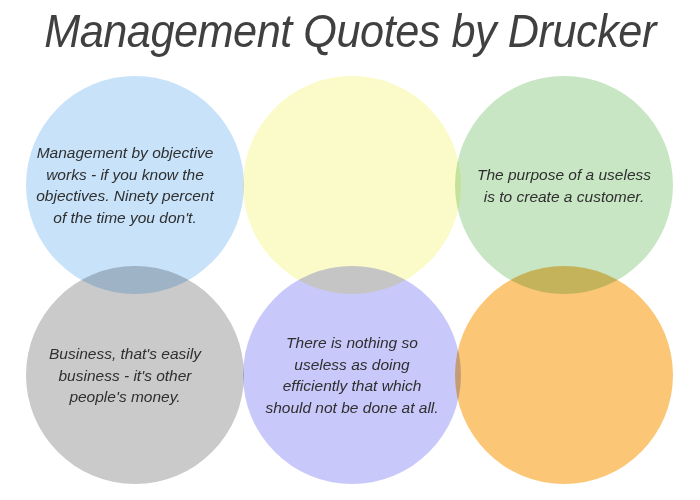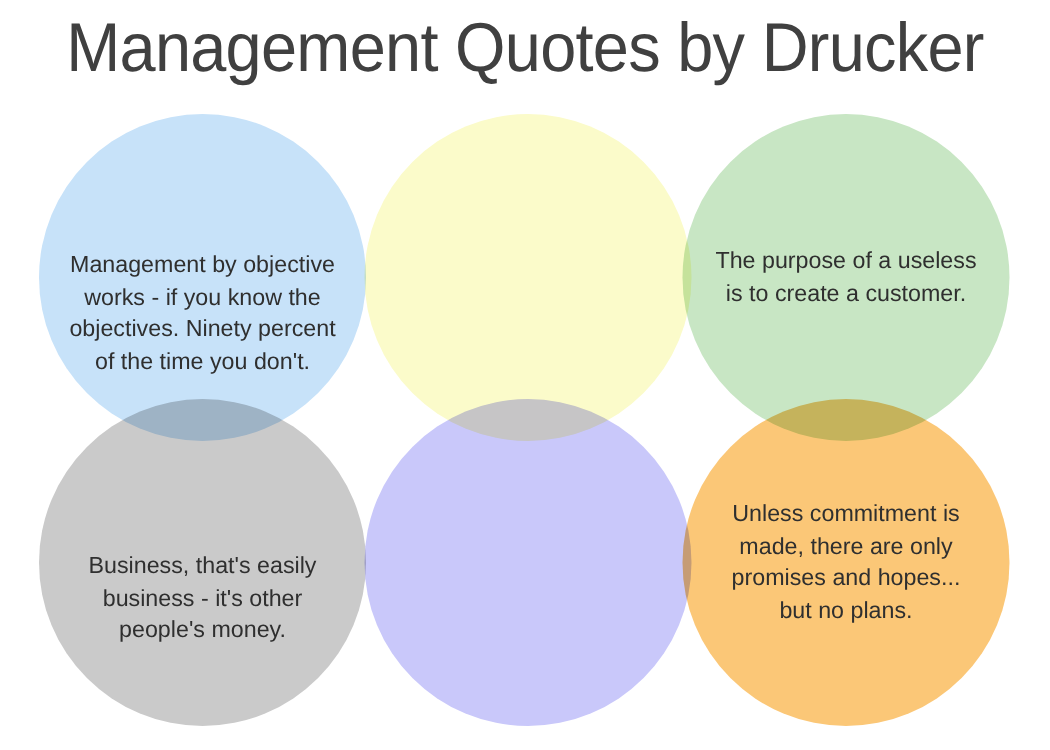--- a/index.html
+++ b/index.html
@@ -18,6 +18,7 @@
     width: 700px;
     height: 500px;
     background: #ffffff;
+    font-style: italic;
   }
   #page-title {
     position: absolute;

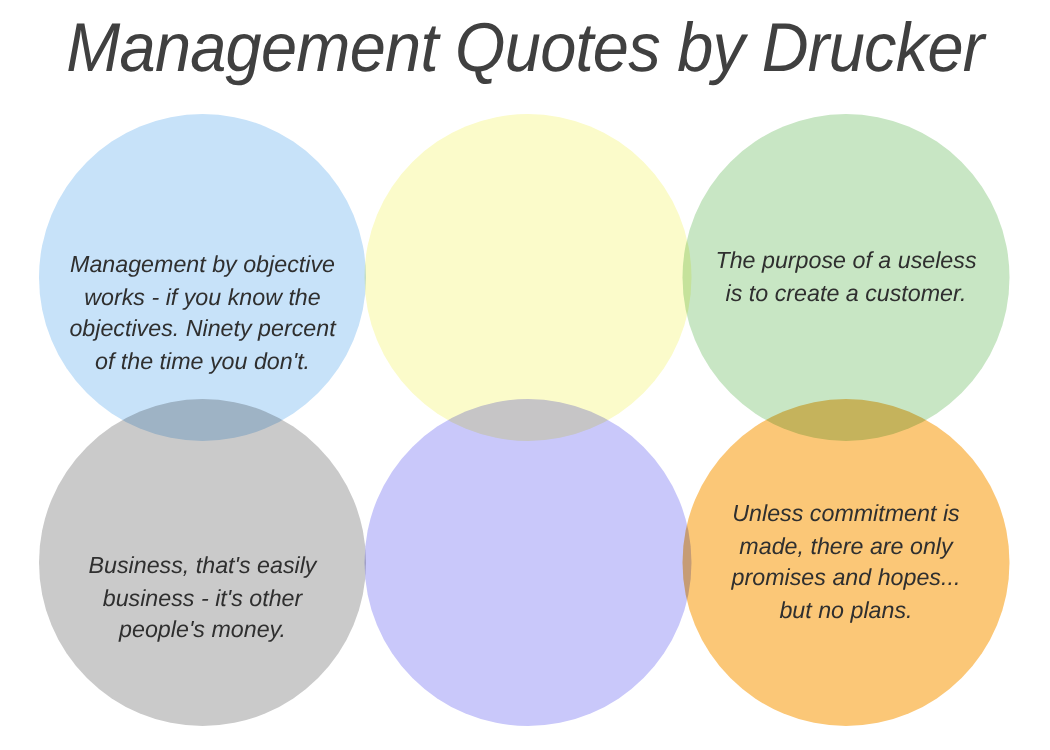--- a/index.html
+++ b/index.html
@@ -83,7 +83,7 @@
   
   .q-r0 { top: 123px; }
   .q-r1 { top: 313px; }
-  .q-c0 { left: 46px; margin-top: 24px; }
+  .q-c0 { left: 36px; }
   .q-c1 { left: 263px; }
   .q-c2 { left: 475px; }
 </style>

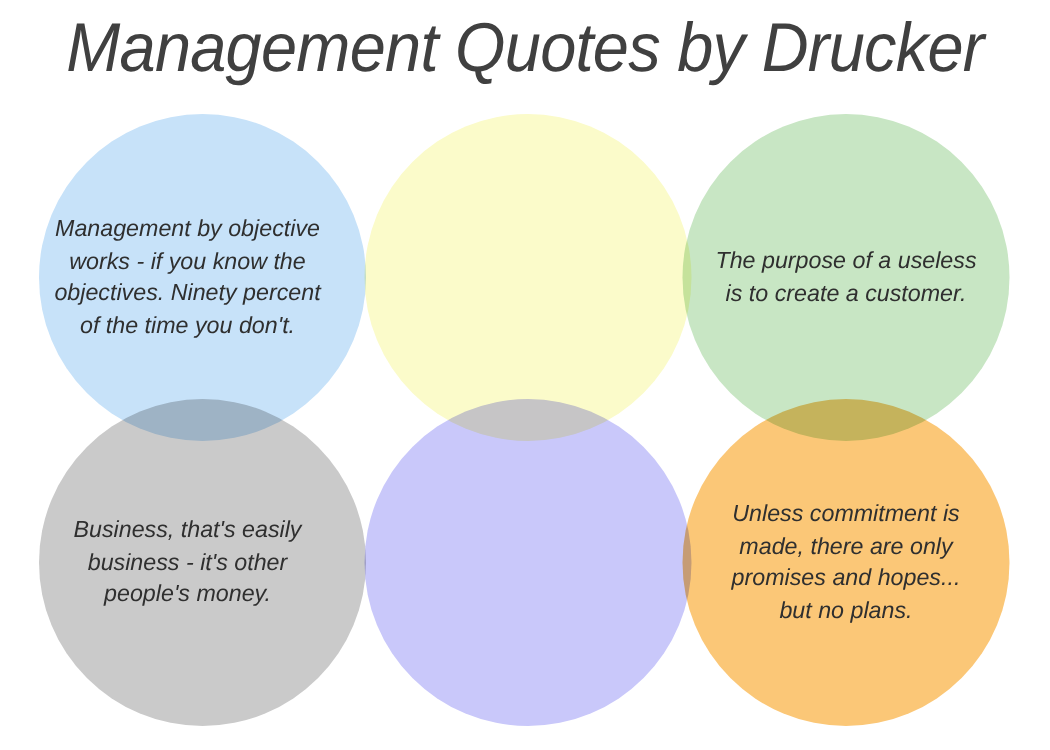--- a/index.html
+++ b/index.html
@@ -109,6 +109,7 @@
       <div class="quote q-r0 q-c0">Management by objective works - if you know the objectives. Ninety percent of the time you don't.</div>
       <div class="quote q-r0 q-c2">The purpose of a useless is to create a customer.</div>
       <div class="quote q-r1 q-c0">Business, that's easily business - it's other people's money.</div>
+      <div class="quote q-r1 q-c1">There is nothing so useless as doing efficiently that which should not be done at all.</div>
       <div class="quote q-r1 q-c2">Unless commitment is made, there are only promises and hopes... but no plans.</div>
     </div>
 

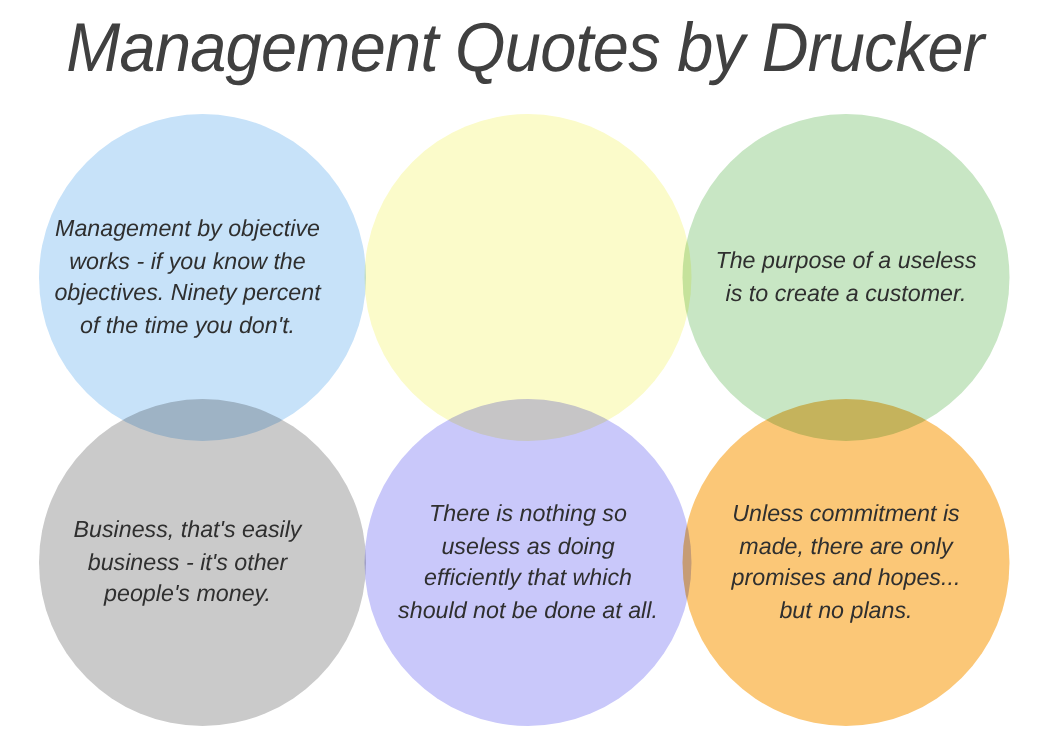--- a/index.html
+++ b/index.html
@@ -110,7 +110,6 @@
       <div class="quote q-r0 q-c2">The purpose of a useless is to create a customer.</div>
       <div class="quote q-r1 q-c0">Business, that's easily business - it's other people's money.</div>
       <div class="quote q-r1 q-c1">There is nothing so useless as doing efficiently that which should not be done at all.</div>
-      <div class="quote q-r1 q-c2">Unless commitment is made, there are only promises and hopes... but no plans.</div>
     </div>
 
   </div>

